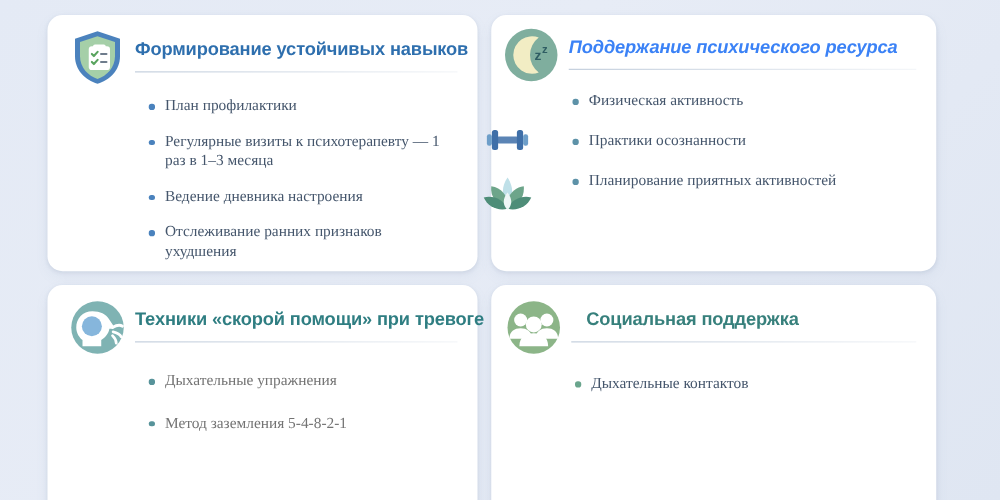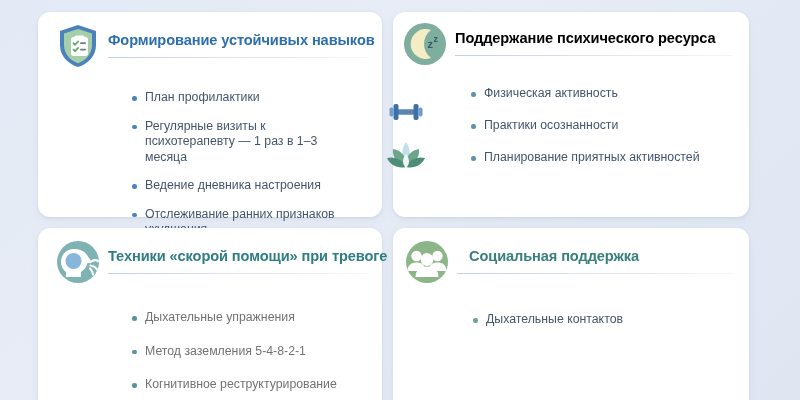--- a/index.html
+++ b/index.html
@@ -109,7 +109,7 @@
   .c1 .card-list li { color: #45566c; }
   .c1 .card-list li::before { background: #4a82bd; }
 
-  .c2 .card-title { color: #000000; }
+  .c2 .card-title { color: #3b82f6; font-style: italic; }
   .c2 .card-list li { color: #45566c; }
   .c2 .card-list li::before { background: #5d92a8; }
 

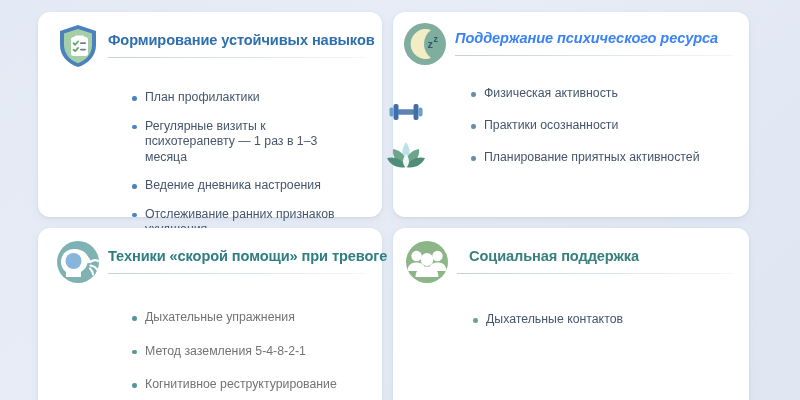--- a/index.html
+++ b/index.html
@@ -82,8 +82,9 @@
   
   .card-list {
     list-style: none;
-    margin: 16px;
+    margin: 3px;
     padding: 10px 16px 0 78px;
+    font-family: Liberation Serif, serif;
   }
   .card-list li {
     position: relative;

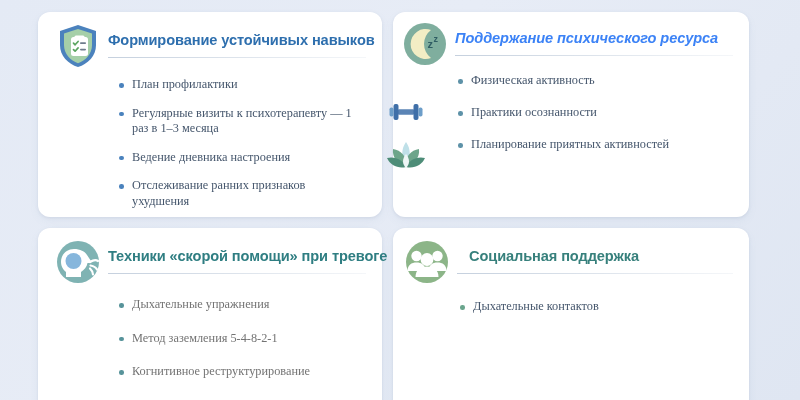--- a/index.html
+++ b/index.html
@@ -245,7 +245,6 @@
         <ul class="card-list">
           <li>Дыхательные упражнения</li>
           <li>Метод заземления 5-4-8-2-1</li>
-          <li>Когнитивное реструктурирование</li>
         </ul>
       </div>
     </div>

